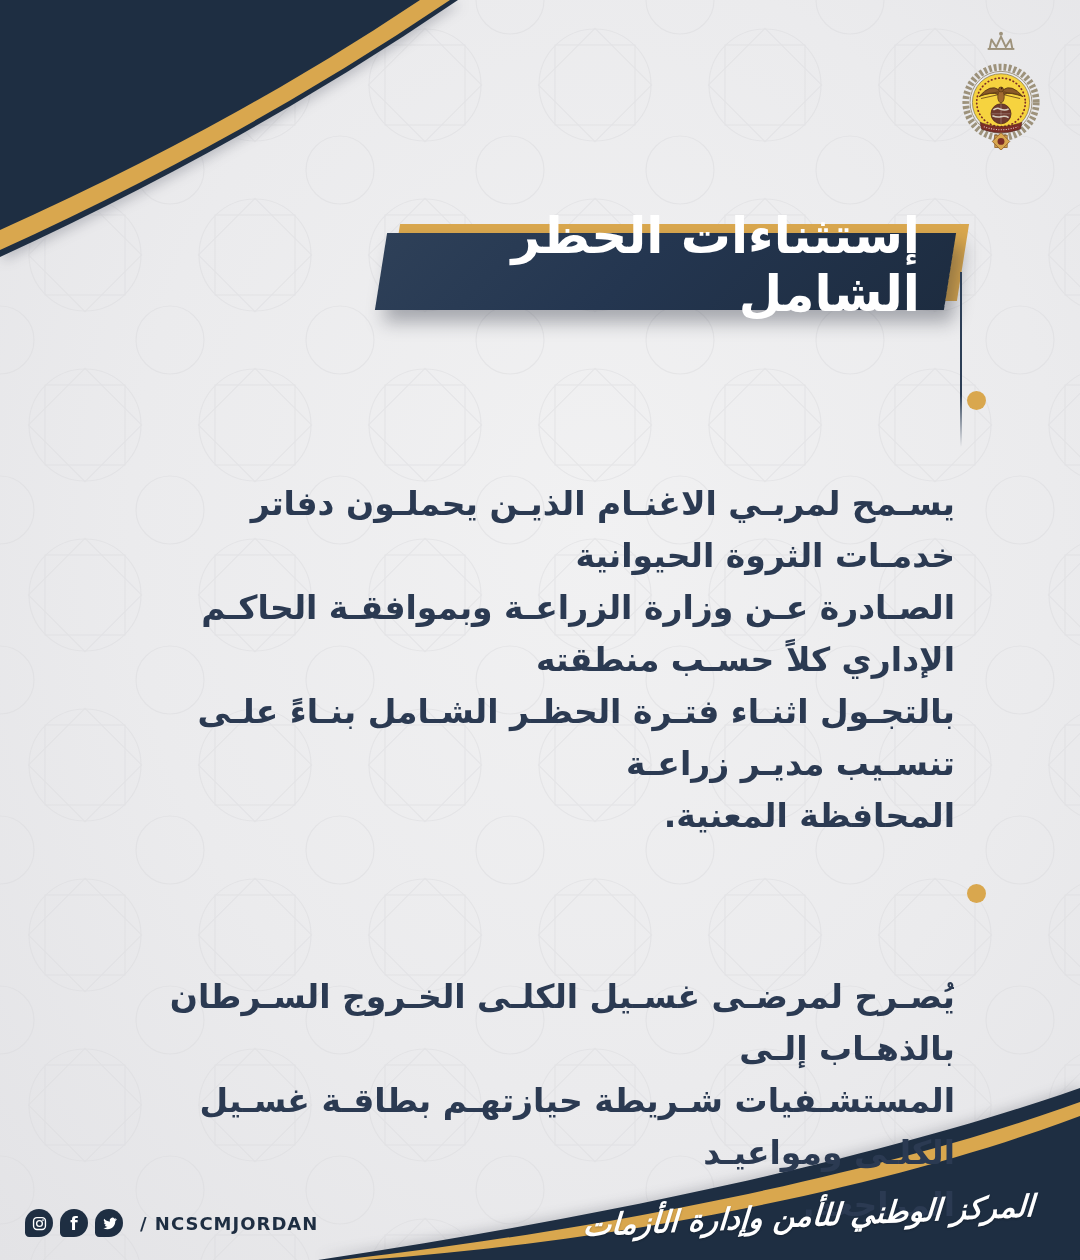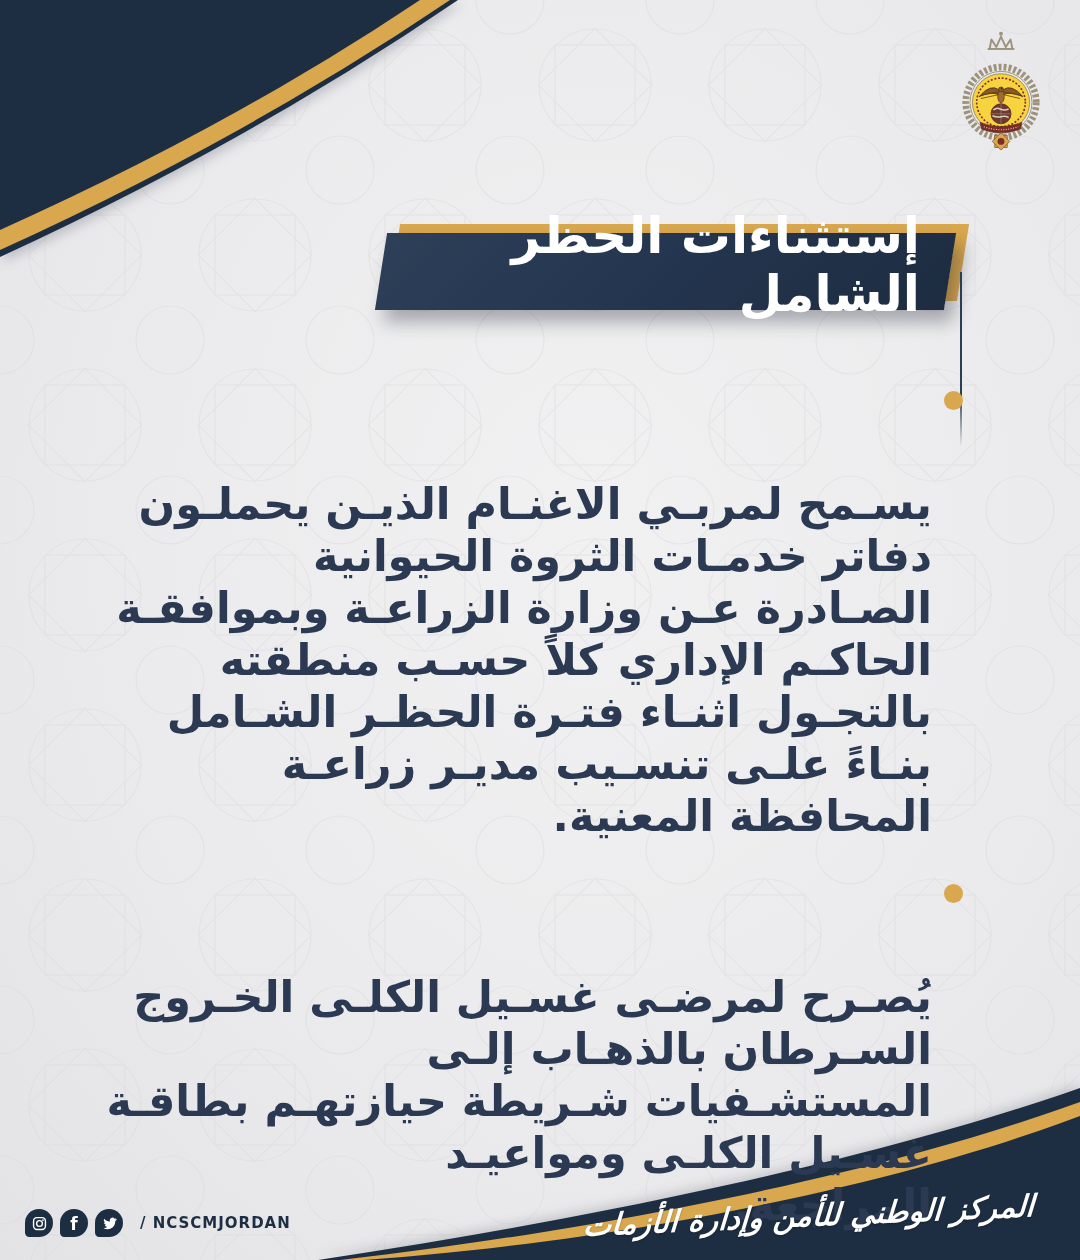--- a/index.html
+++ b/index.html
@@ -69,13 +69,13 @@
   
   .bullet {
     position: absolute;
-    right: 148px;
+    right: 125px;
     width: 828px;
     direction: rtl;
     text-align: right;
     white-space: pre-line;
     color: var(--text);
-    font-size: 43px;
+    font-size: 33px;
     font-weight: bold;
     line-height: 52px;
   }

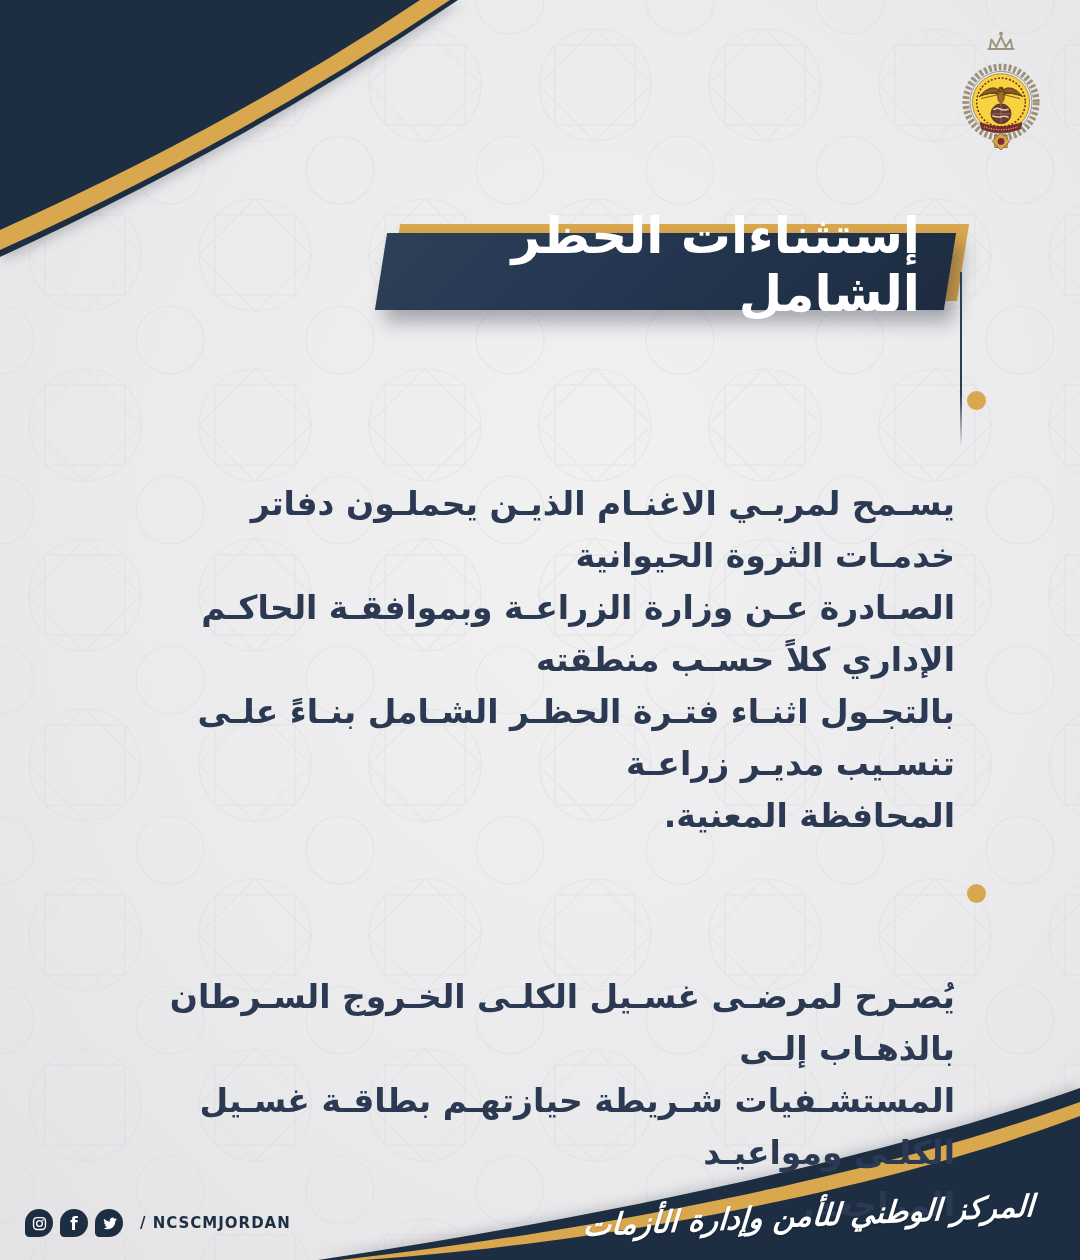--- a/index.html
+++ b/index.html
@@ -109,7 +109,7 @@
   .handle {
     margin-left: 10px;
     color: var(--navy);
-    font-size: 15px;
+    font-size: 18px;
     font-weight: bold;
     letter-spacing: 1px;
   }

